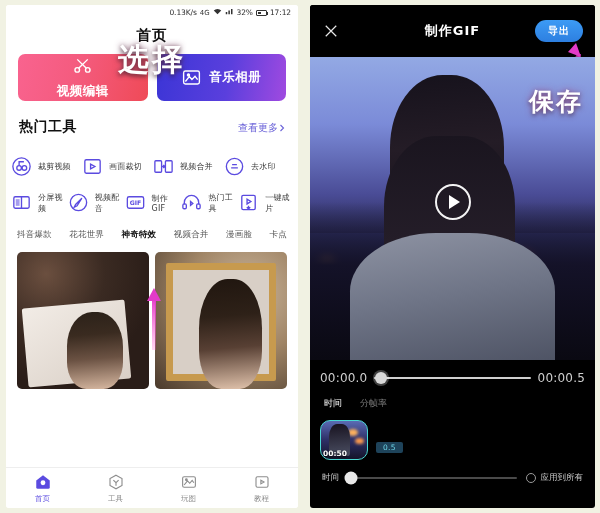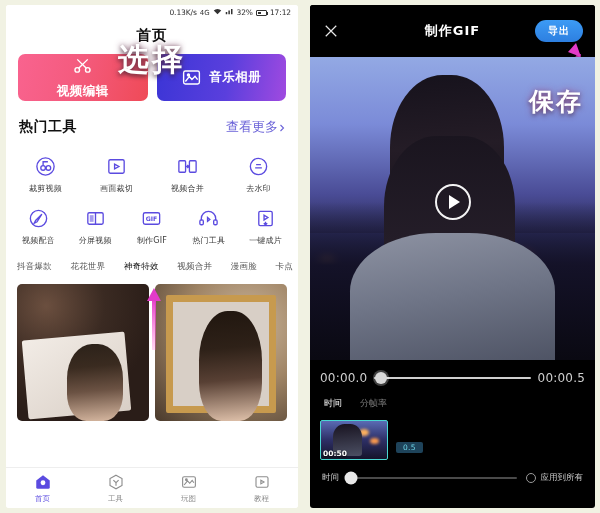--- a/index.html
+++ b/index.html
@@ -53,7 +53,7 @@
     padding: 17px 13px 3px 13px;
   }
   .sec-title { font-size: 14px; font-weight: 700; color: #111; letter-spacing: 0.5px; }
-  .sec-more { font-size: 13px; color: #6b63d8; display: flex; align-items: center; gap: 1px; }
+  .sec-more { font-size: 10px; color: #6b63d8; display: flex; align-items: center; gap: 1px; }
 
   .tools-grid { padding: 9px 4px 0 4px; }
   .tools-row { display: flex; }

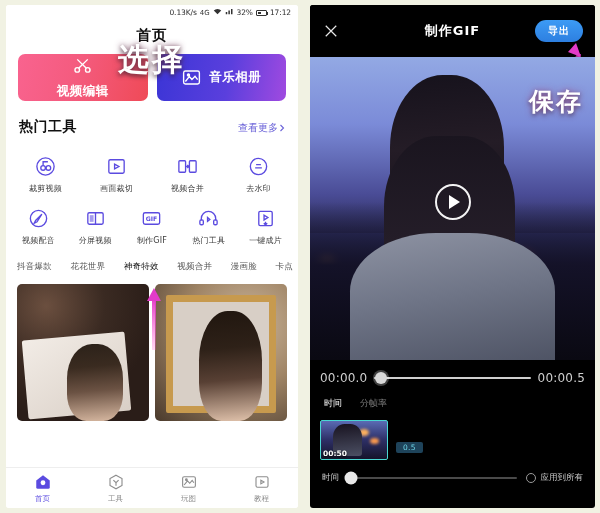--- a/index.html
+++ b/index.html
@@ -58,7 +58,7 @@
   .tools-grid { padding: 9px 4px 0 4px; }
   .tools-row { display: flex; }
   .tool-cell {
-    flex: 1; display: flex; flex-direction: column; align-items: center;
+    flex: 1; display: flex; flex-direction: row; align-items: center;
     gap: 5px; padding: 7px 0 6px 0;
   }
   .tool-ico { width: 23px; height: 23px; display: block; }

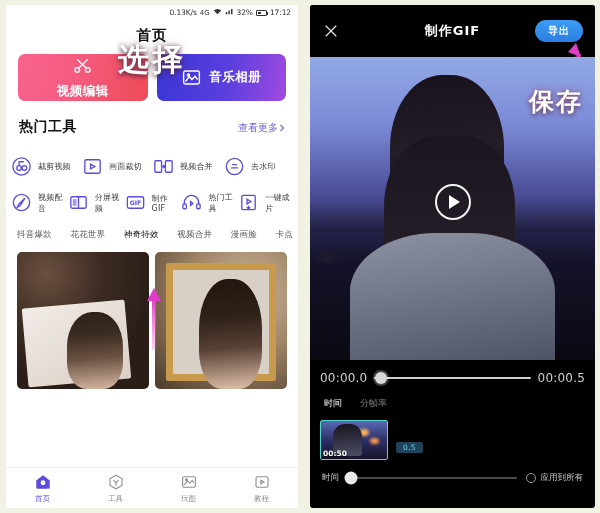--- a/index.html
+++ b/index.html
@@ -354,21 +354,21 @@
         <div class="tool-cell">
           <span class="tool-ico">
             <svg width="23" height="23" viewBox="0 0 24 24" fill="none" stroke="#5b4be0" stroke-width="1.4">
-              <circle cx="12" cy="12" r="8.5"></circle>
-                <path d="M15.5 7.5 9 14l-1.5 3 3-1.5z"></path>
-            </svg>
-          </span>
-          <span class="tool-lbl">视频配音</span>
-        </div>
-        <div class="tool-cell">
-          <span class="tool-ico">
-            <svg width="23" height="23" viewBox="0 0 24 24" fill="none" stroke="#5b4be0" stroke-width="1.4">
               <rect x="4" y="6" width="16" height="12" rx="1.5"></rect>
                 <path d="M12 6v12"></path>
               <rect x="6" y="8.5" width="4" height="7" fill="#5b4be0" stroke="none" opacity=".55"></rect>
             </svg>
           </span>
           <span class="tool-lbl">分屏视频</span>
+        </div>
+        <div class="tool-cell">
+          <span class="tool-ico">
+            <svg width="23" height="23" viewBox="0 0 24 24" fill="none" stroke="#5b4be0" stroke-width="1.4">
+              <circle cx="12" cy="12" r="8.5"></circle>
+                <path d="M15.5 7.5 9 14l-1.5 3 3-1.5z"></path>
+            </svg>
+          </span>
+          <span class="tool-lbl">视频配音</span>
         </div>
         <div class="tool-cell">
           <span class="tool-ico">

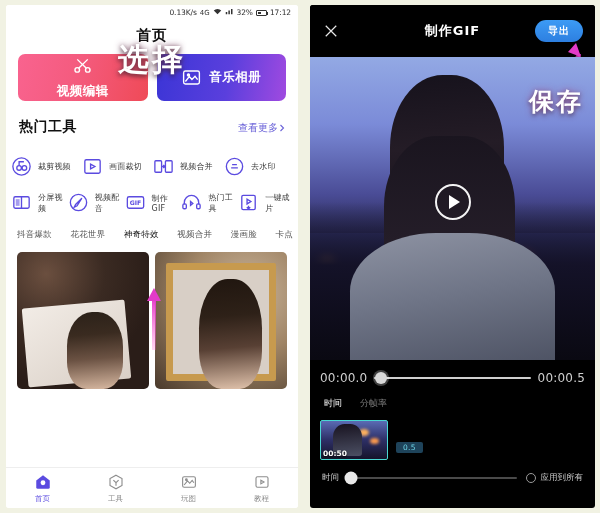--- a/index.html
+++ b/index.html
@@ -66,7 +66,7 @@
 
   .chips {
     display: flex; align-items: center; justify-content: space-between;
-    padding: 9px 5px 3px 11px;
+    padding: 9px 11px 3px 11px;
   }
   .chip { font-size: 8.5px; color: #555; letter-spacing: 0.2px; }
   .chip.active { color: #111; font-weight: 400; }

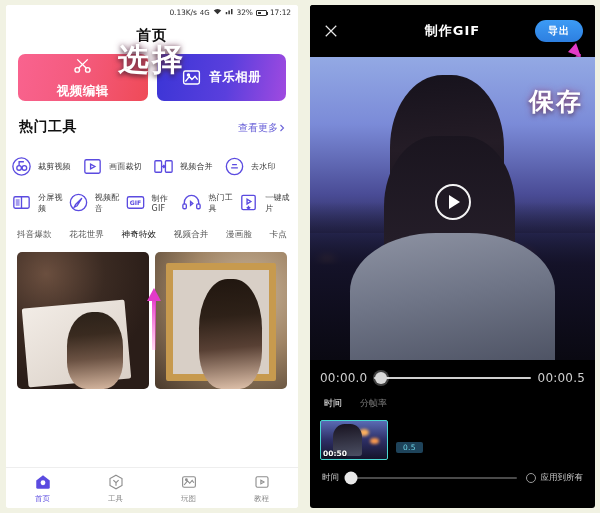--- a/index.html
+++ b/index.html
@@ -69,7 +69,7 @@
     padding: 9px 11px 3px 11px;
   }
   .chip { font-size: 8.5px; color: #555; letter-spacing: 0.2px; }
-  .chip.active { color: #111; font-weight: 400; }
+  .chip.active { color: #111; font-weight: 700; }
 
   .cards { display: flex; gap: 6px; padding: 8px 11px 0 11px; }
   .card {

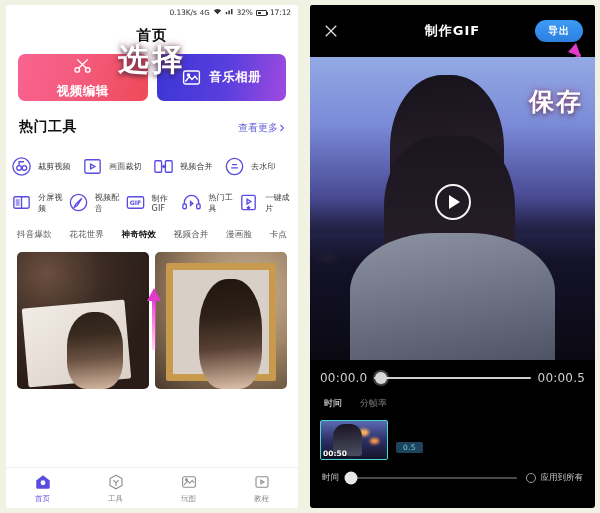--- a/index.html
+++ b/index.html
@@ -206,7 +206,7 @@
 
   .thumb-row { padding: 2px 10px 0 10px; display: flex; align-items: flex-start; gap: 8px; }
   .thumb {
-    width: 68px; height: 40px; border: 1.5px solid #4ad7d2; border-radius: 2px;
+    width: 48px; height: 40px; border: 1.5px solid #4ad7d2; border-radius: 10px;
     position: relative; overflow: hidden;
     background: linear-gradient(180deg,#5a6bb4 0%,#2d2f66 50%,#15142a 100%);
   }

